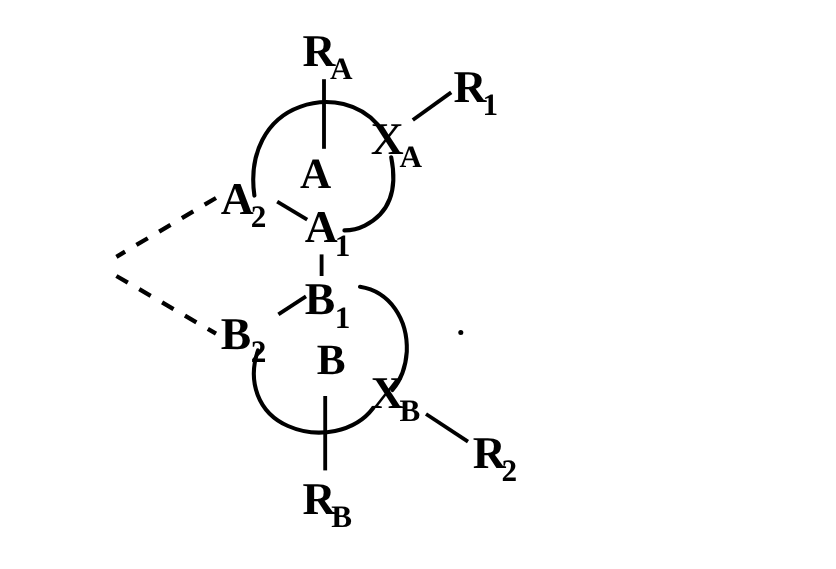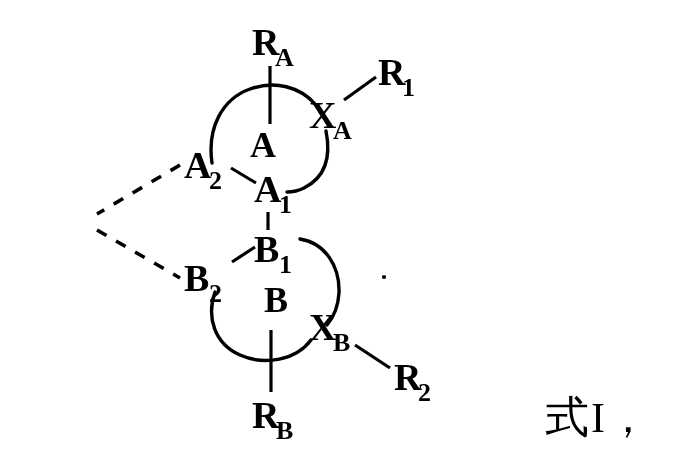--- a/index.html
+++ b/index.html
@@ -162,9 +162,6 @@
     <circle class="speck" cx="384" cy="277" r="2.1"></circle>
   </svg>
 
-  <div id="formula-caption">
-    <span>式</span><span class="cap-roman">I</span><span class="cap-comma">，</span>
-  </div>
 
 </div>
 

